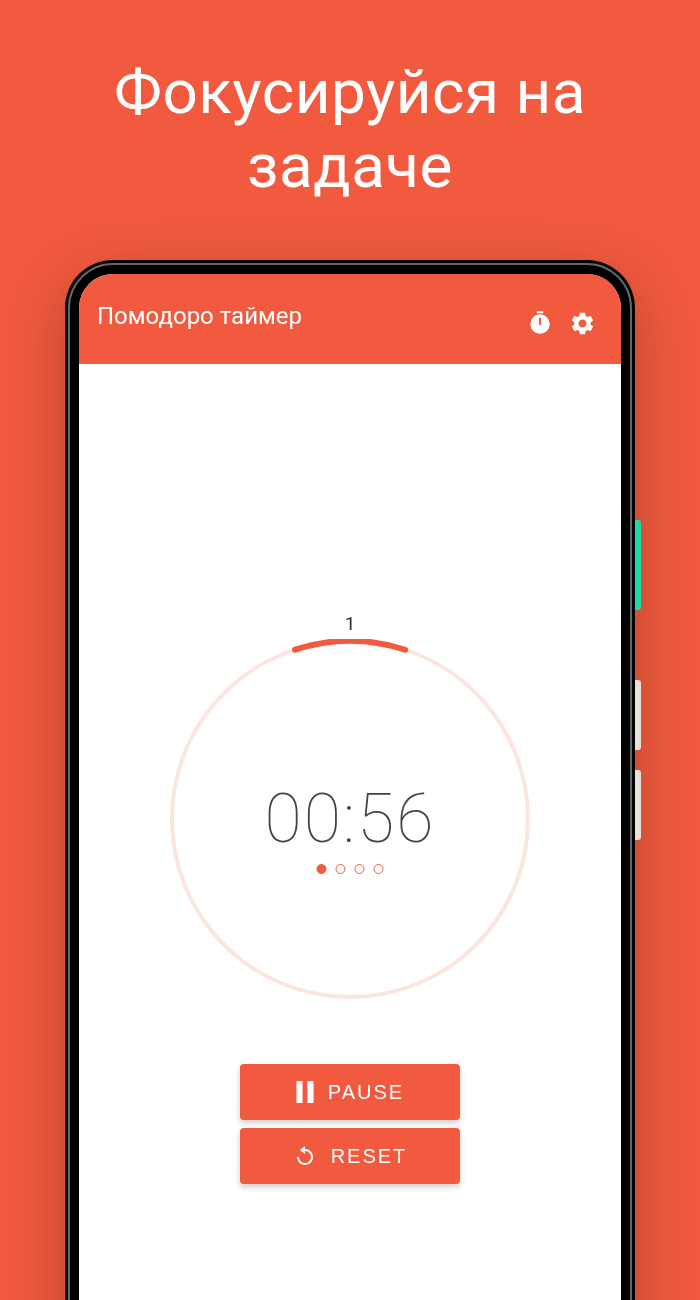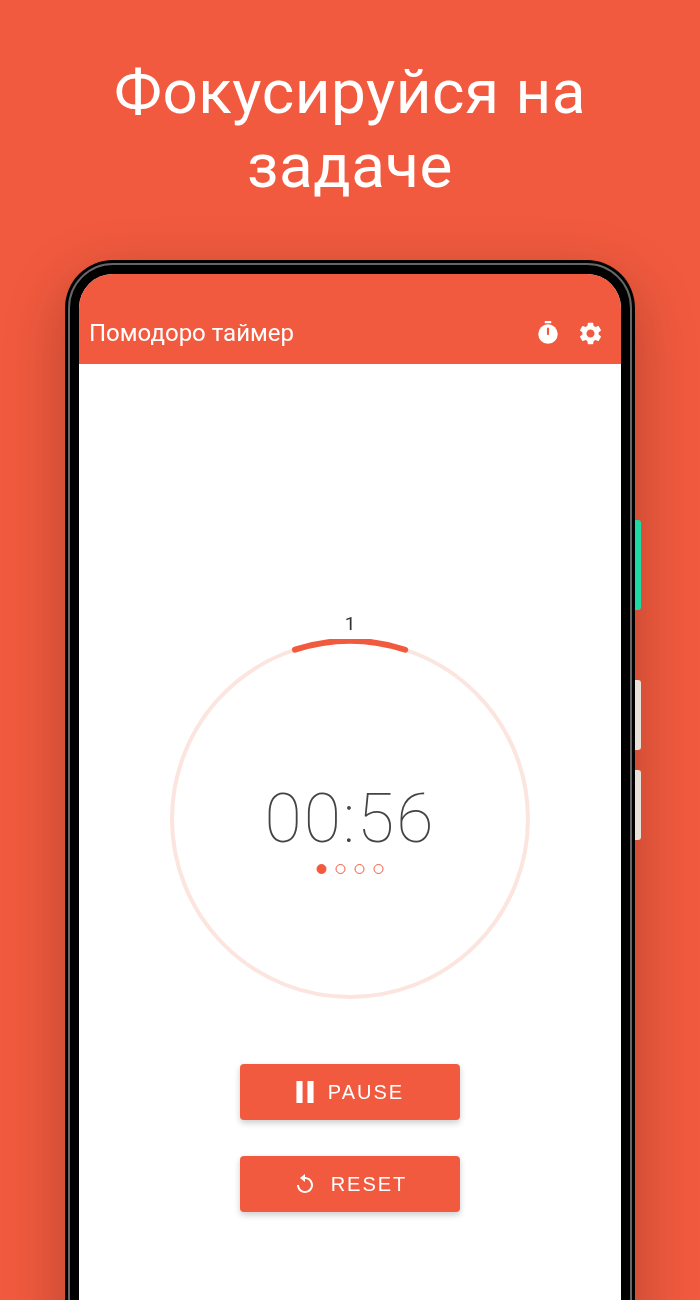--- a/index.html
+++ b/index.html
@@ -83,8 +83,7 @@
       height: 62px;
       background: #f15a3e;
       display: flex;
-      align-items: center;
-      padding: 0 10px;
+      padding: 0 18px;
       color: #fff;
     }
     .app-title {

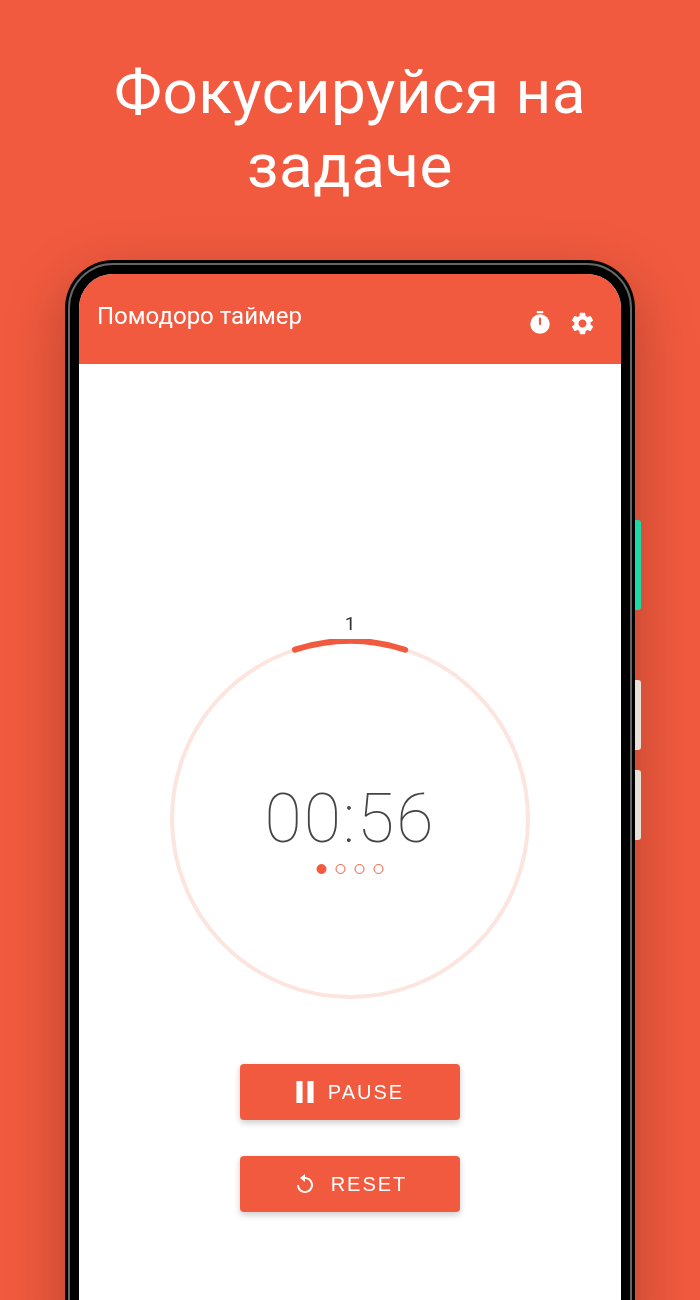--- a/index.html
+++ b/index.html
@@ -163,7 +163,7 @@
       transform: translateX(-50%);
       display: flex;
       flex-direction: column;
-      gap: 36px;
+      gap: 8px;
       align-items: center;
     }
     .action-btn {

